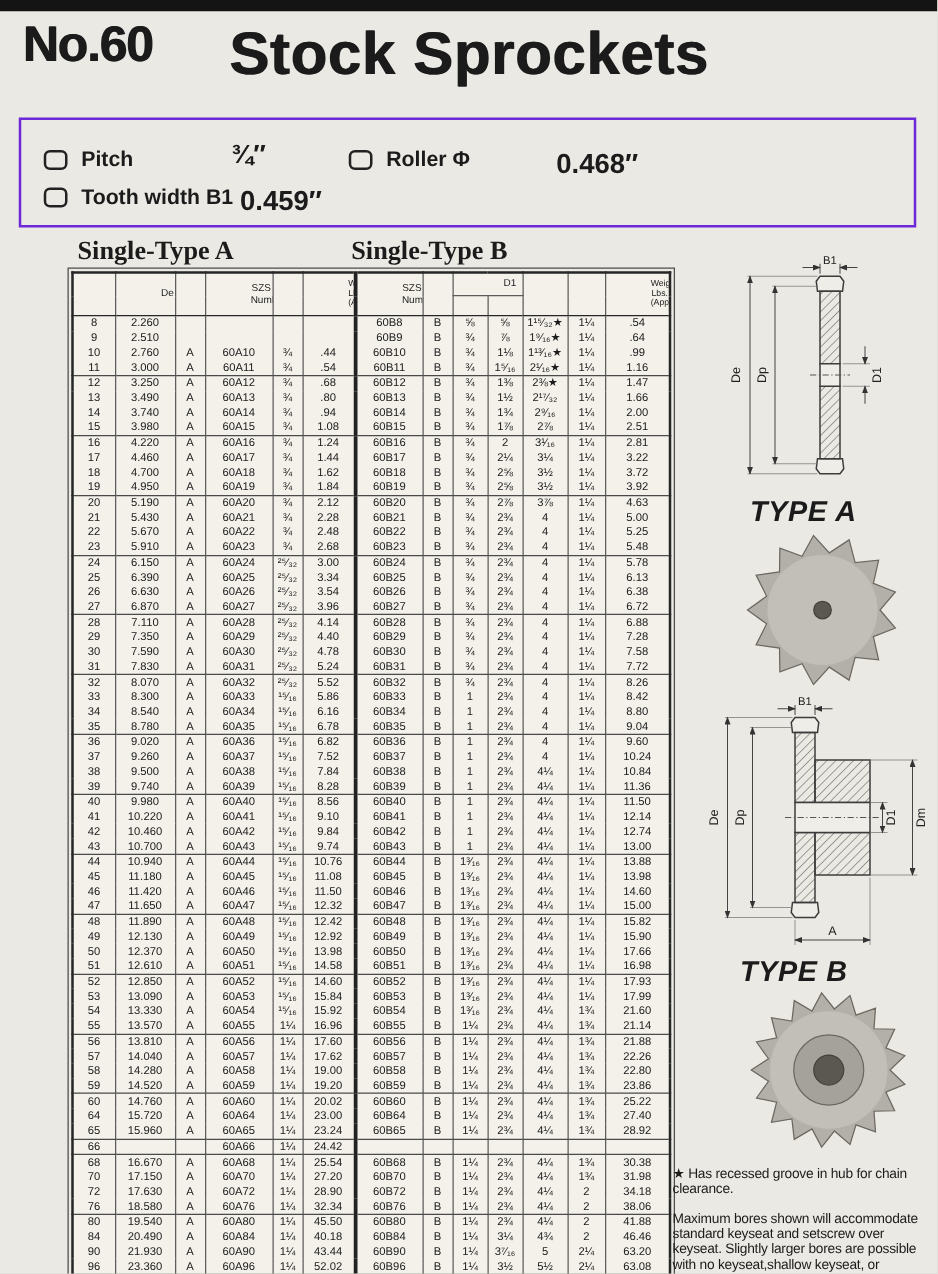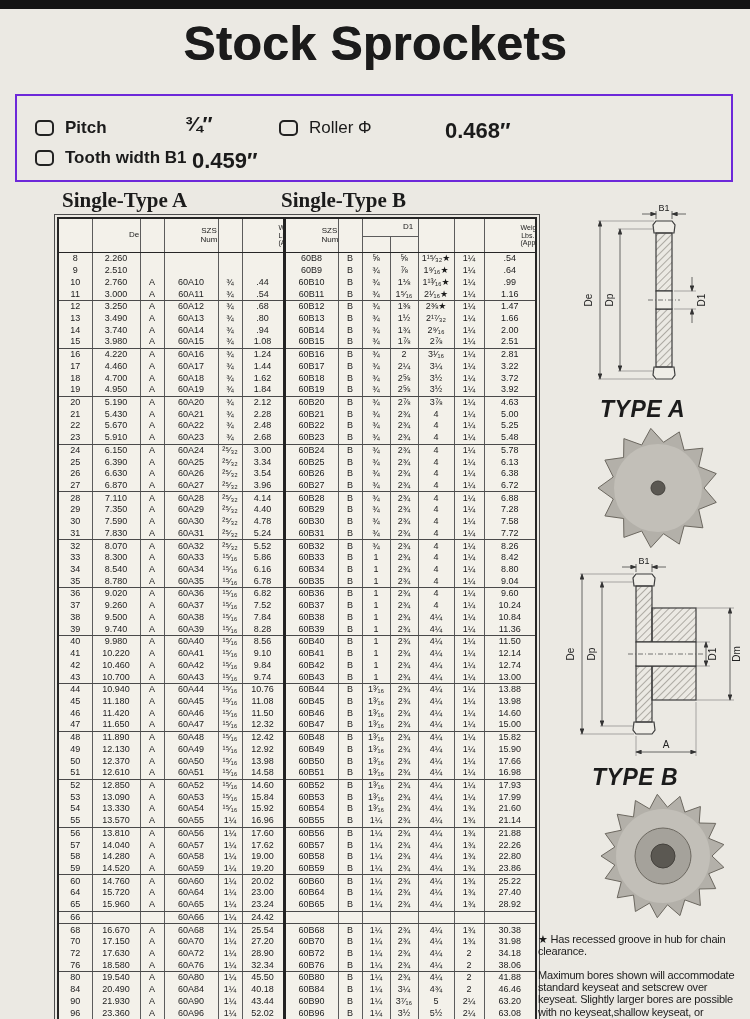--- a/index.html
+++ b/index.html
@@ -50,6 +50,7 @@
 
 <div class="sheet">
   <div class="topbar"></div>
+  <div class="brand">No.60</div>
   <div class="title">Stock Sprockets</div>
 
   <div class="specbox">

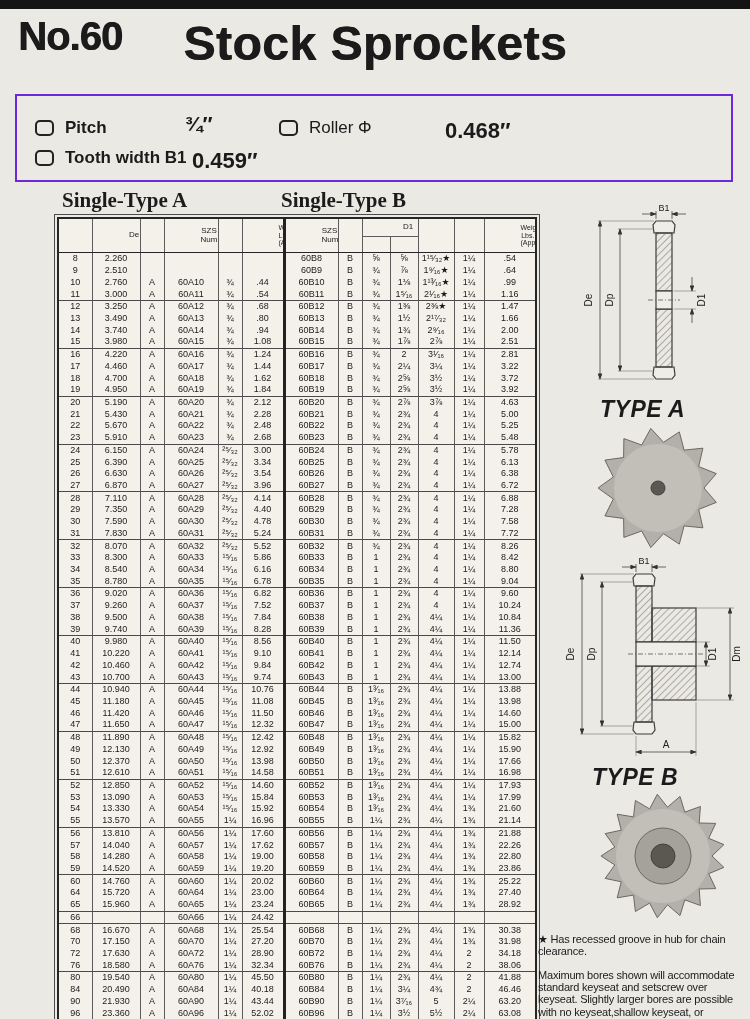--- a/index.html
+++ b/index.html
@@ -12,7 +12,7 @@
          font-weight:bold;letter-spacing:0.5px;text-shadow:0.8px 0 0 currentColor;}
   .specbox{position:absolute;left:15px;top:94px;width:714px;height:84px;border:2px solid #6d28d9;}
   .spec-item{position:absolute;display:flex;align-items:center;gap:11px;font-size:17px;font-weight:bold;}
-  .spec-item.light{font-weight:normal;padding-left:12px;}
+  .spec-item.light{font-weight:bold;padding-left:12px;}
   .chk{display:inline-block;width:15px;height:12px;border:2px solid #222;border-radius:5px;background:transparent;}
   .spec-val{position:absolute;font-size:22px;font-weight:bold;}
   .frac-big{font-size:21px;}

